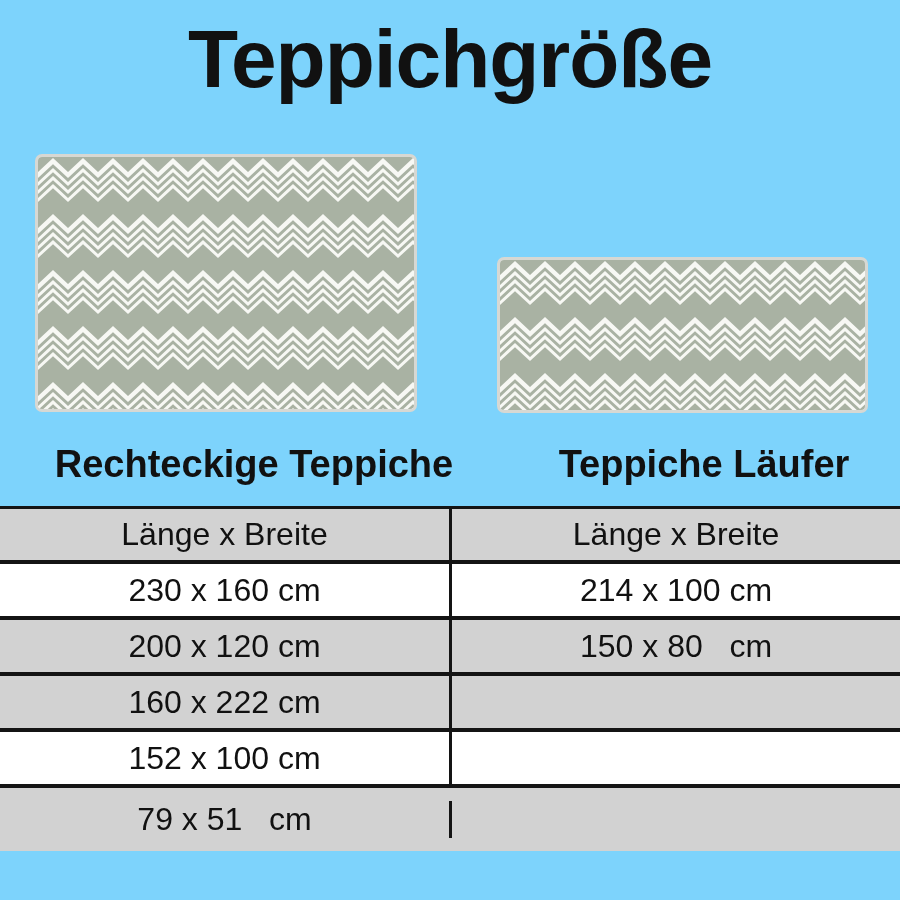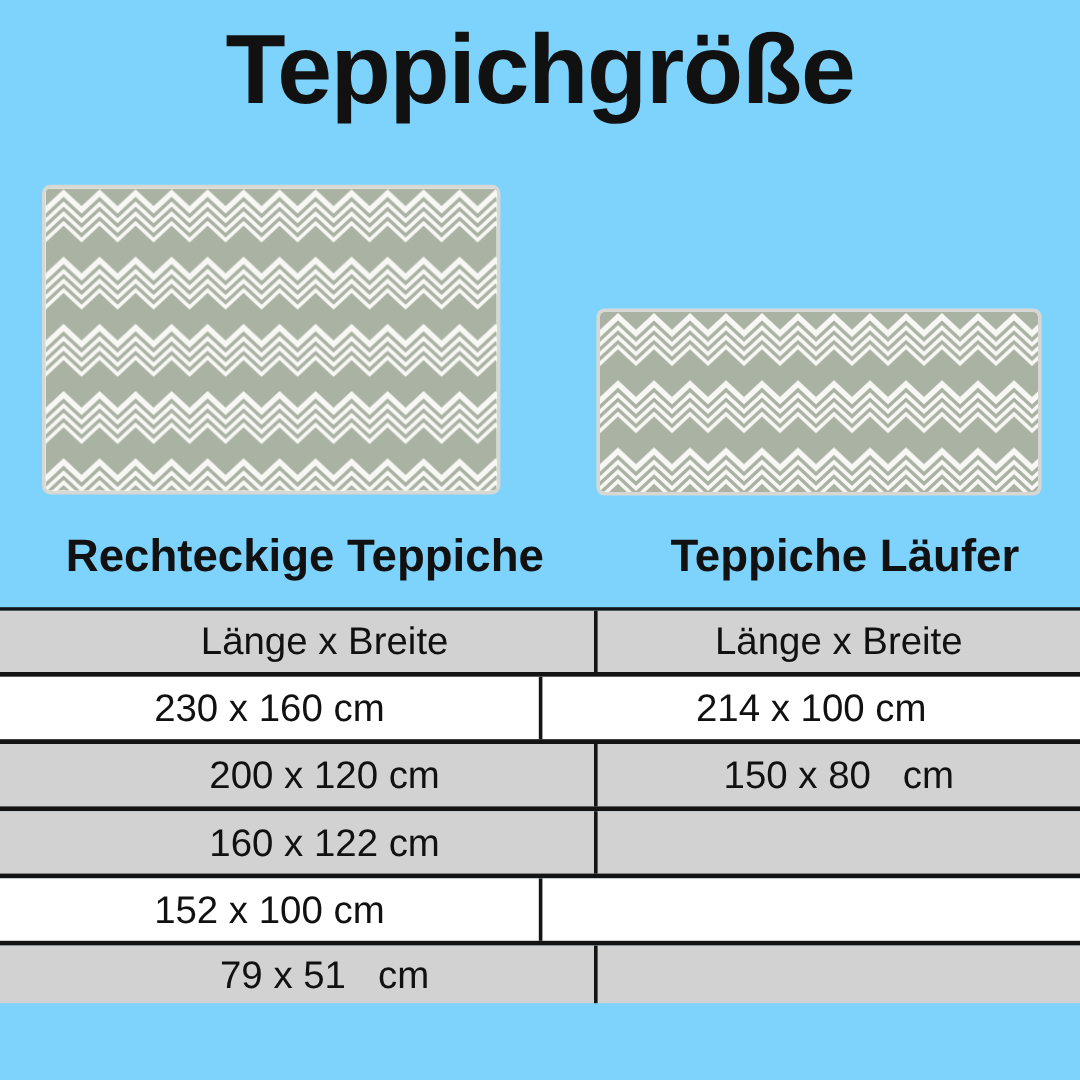--- a/index.html
+++ b/index.html
@@ -75,7 +75,7 @@
   .trow.header { height: 55px; }
   .trow.body   { height: 56px; }
   .trow:last-child.body { height: 48px; }
-  .trow.gray  { background: var(--table-gray, #d2d2d2); padding-left: 46px; }
+  .trow.gray  { background: var(--table-gray, #d2d2d2); }
   .trow.white { background: #ffffff; }
   .tcell {
     display: flex;

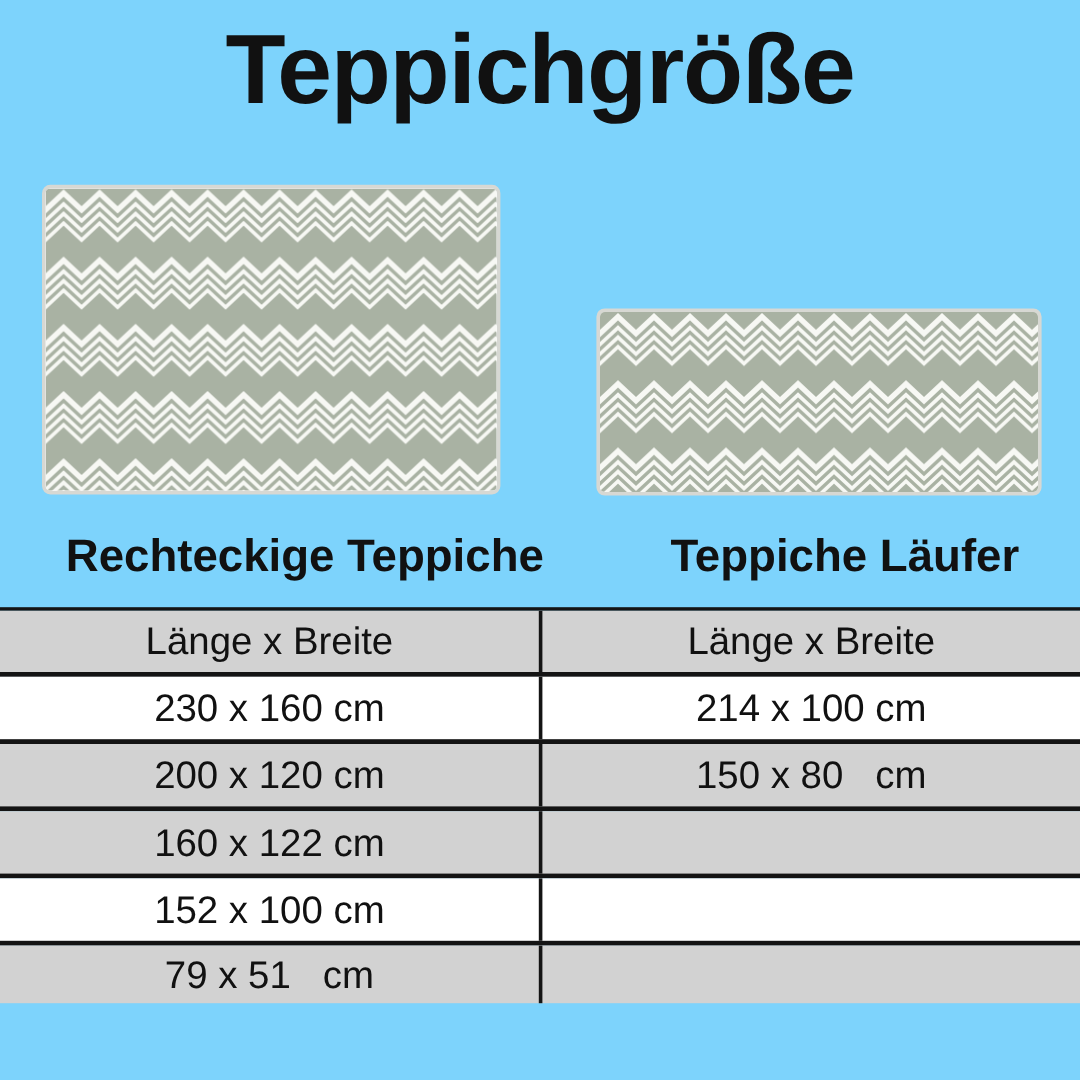--- a/index.html
+++ b/index.html
@@ -145,7 +145,7 @@
 
 
     <div class="trow body gray">
-      <div class="tcell left">160 x 122 cm</div>
+      <div class="tcell left">160 x 222 cm</div>
       <div class="tcell right"></div>
     </div>
 

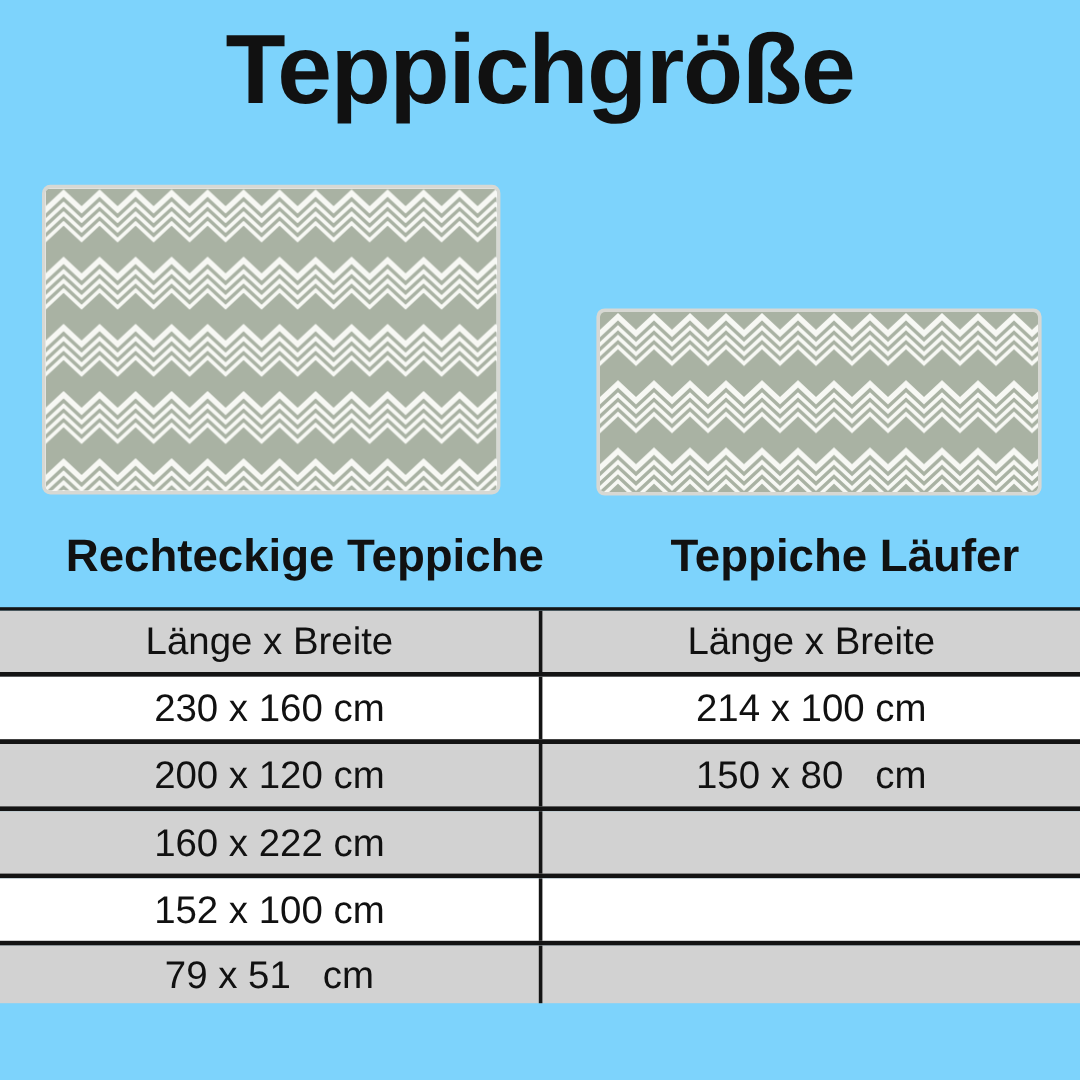--- a/index.html
+++ b/index.html
@@ -74,7 +74,7 @@
   .trow:last-child { border-bottom: none; }
   .trow.header { height: 55px; }
   .trow.body   { height: 56px; }
-  .trow:last-child.body { height: 48px; }
+  .trow:last-child.body { height: 63px; align-items: center; }
   .trow.gray  { background: var(--table-gray, #d2d2d2); }
   .trow.white { background: #ffffff; }
   .tcell {

